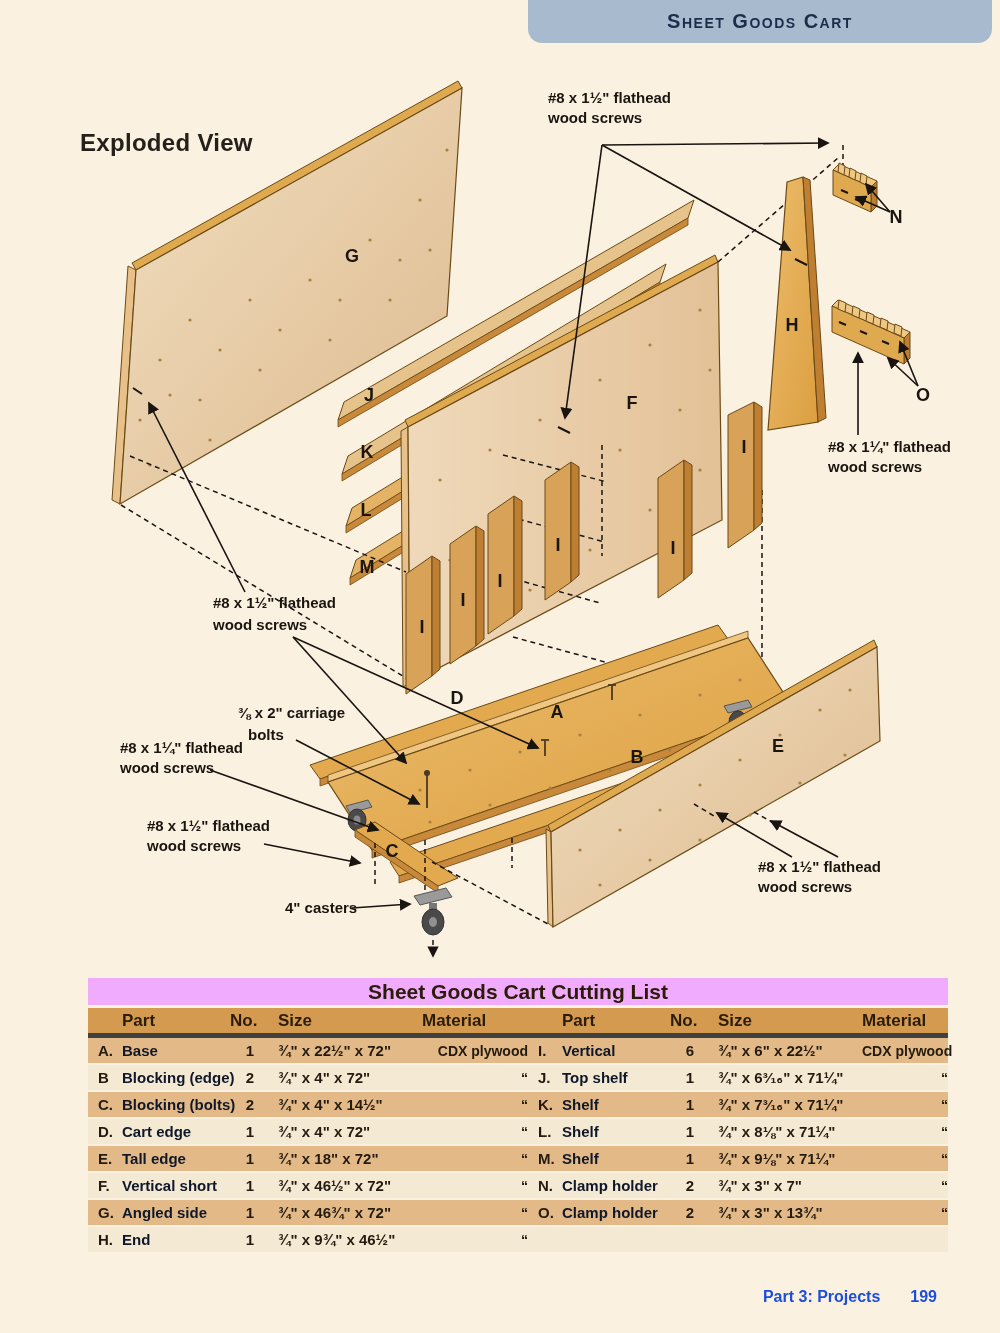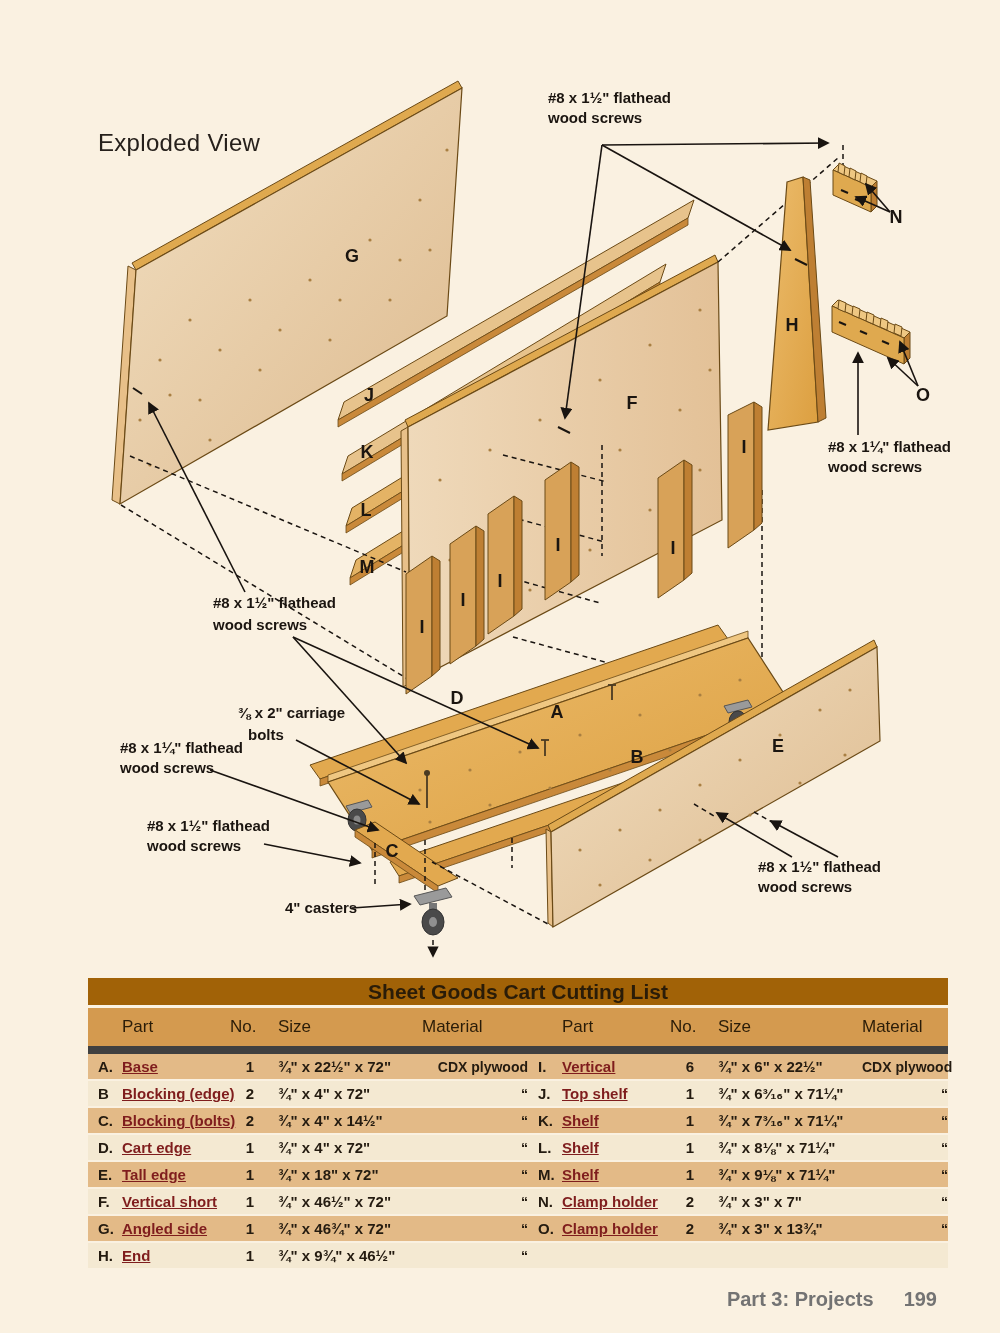--- a/index.html
+++ b/index.html
@@ -43,6 +43,9 @@
 
 <div id="page">
 
+  <div id="tab">
+    <span class="t">Sheet Goods Cart</span>
+  </div>
 
   <div id="ev-title">Exploded View</div>
 

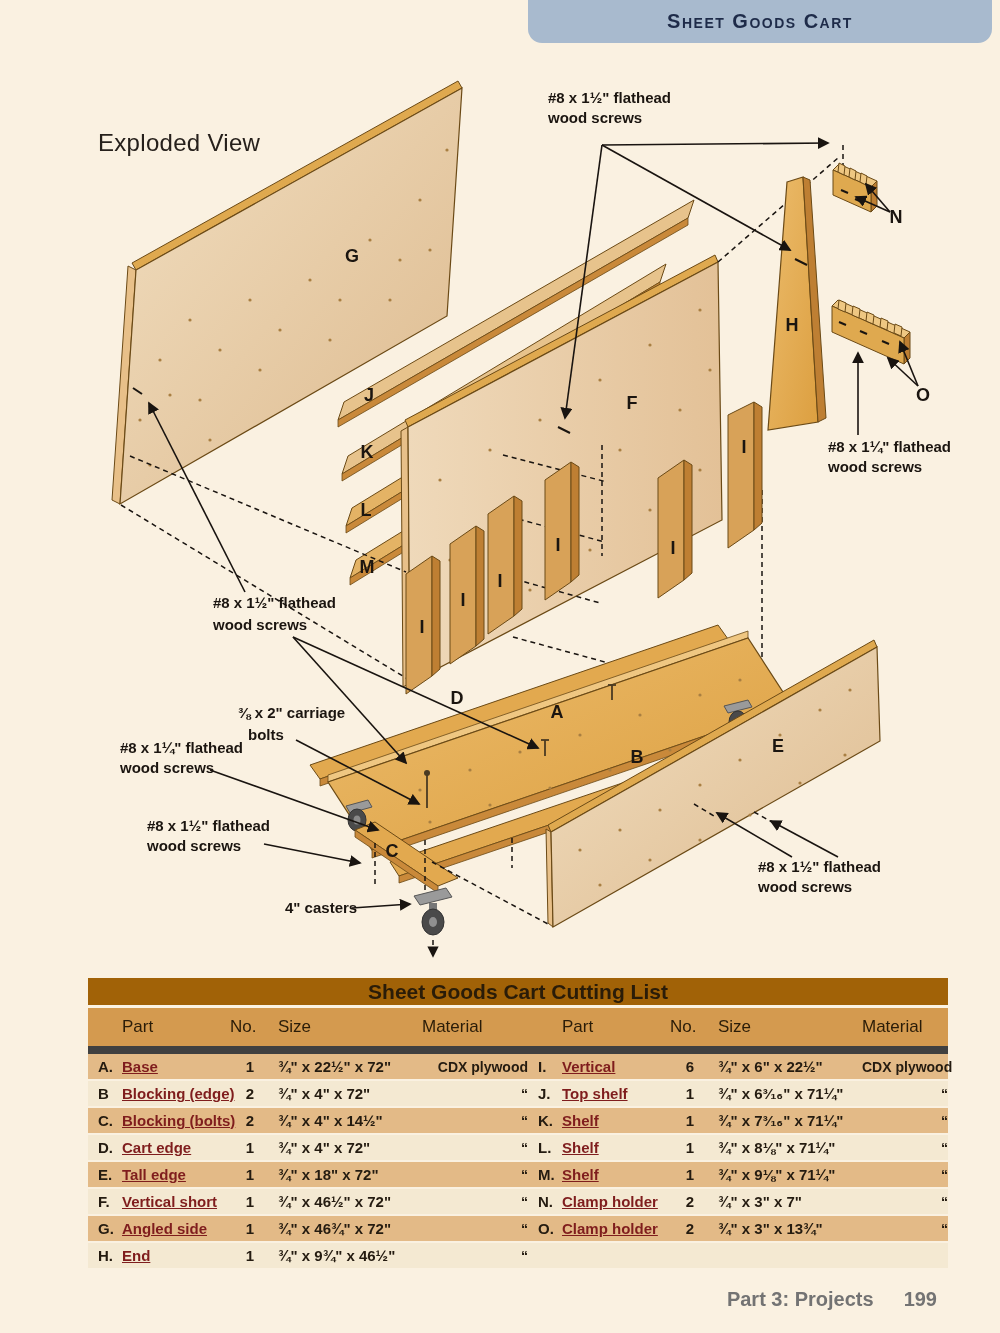--- a/index.html
+++ b/index.html
@@ -11,7 +11,7 @@
        border-radius:0 0 14px 14px;display:flex;align-items:center;justify-content:center;}
   #tab .t{font-variant:small-caps;font-weight:bold;font-size:20px;letter-spacing:1.5px;color:#1e2b49;}
   
-  #ev-title{position:absolute;left:98px;top:129px;font-size:24px;font-weight:normal;color:#26201b;letter-spacing:.3px;}
+  #ev-title{position:absolute;left:80px;top:129px;font-size:24px;font-weight:bold;color:#26201b;letter-spacing:.3px;}
   
   #diagram{position:absolute;left:0;top:48px;width:1000px;height:925px;}
   svg text{font-family:"Liberation Sans", sans-serif;}

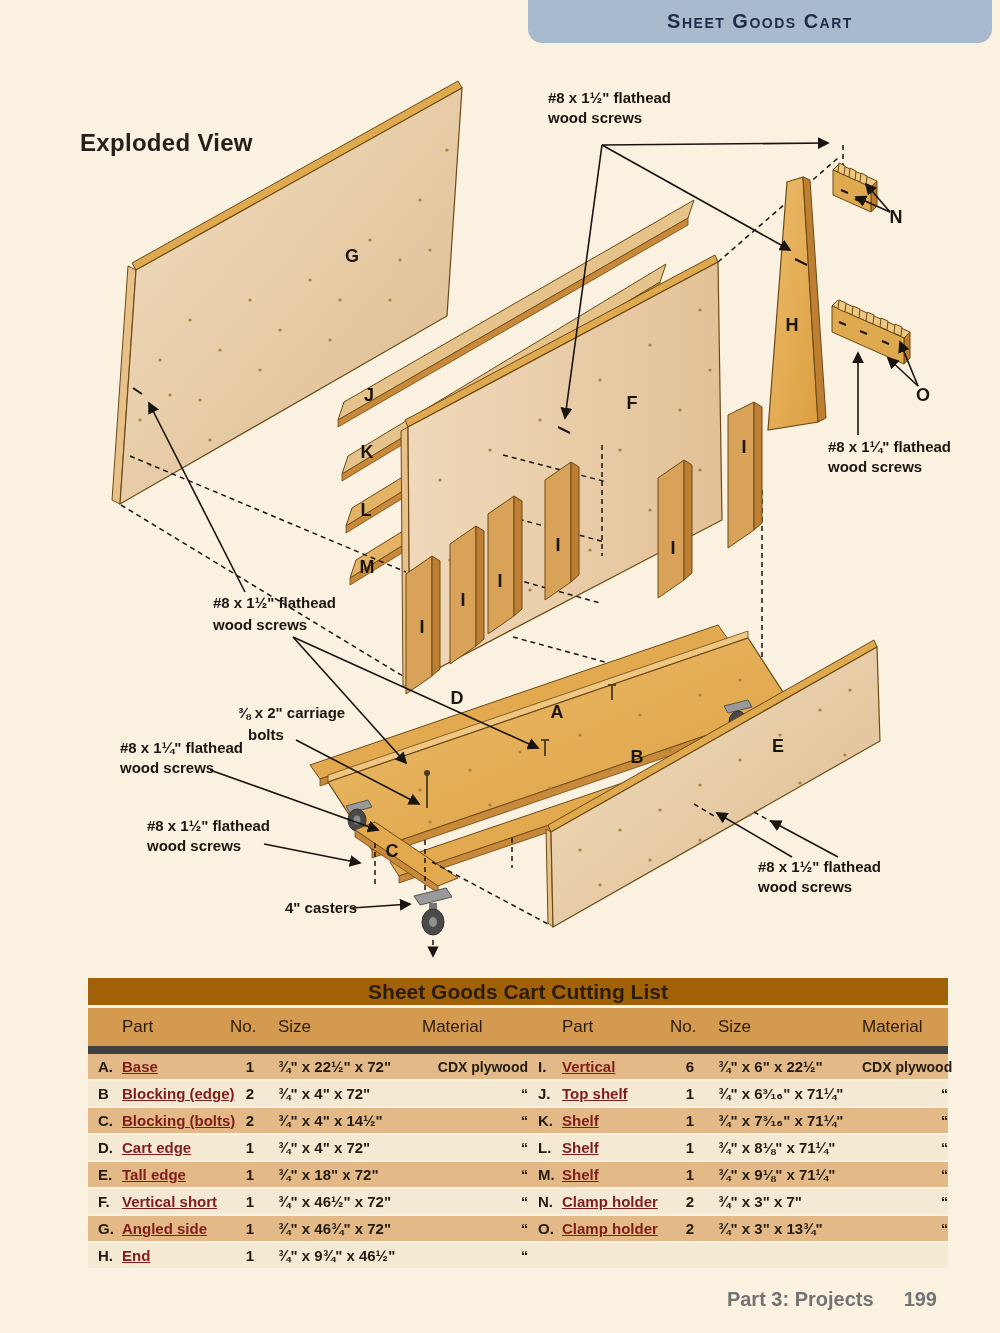--- a/index.html
+++ b/index.html
@@ -19,7 +19,7 @@
   .plabel{font-size:18px;font-weight:bold;fill:#1b1510;}
   
   #table{position:absolute;left:88px;top:978px;width:860px;}
-  #tbl-title{height:30px;background:#a16207;display:flex;align-items:center;justify-content:center;
+  #tbl-title{height:30px;background:#f0abfc;display:flex;align-items:center;justify-content:center;
              font-size:21px;font-weight:bold;color:#2a1c08;border-bottom:3px solid #FBF3E3;}
   .grid-row{display:grid;grid-template-columns:26px 116px 40px 152px 106px 26px 116px 40px 152px 86px;align-items:center;}
   #tbl-head{height:46px;background:#D49A4F;border-bottom:8px solid #404040;font-size:17px;font-weight:normal;color:#2a1c08;}

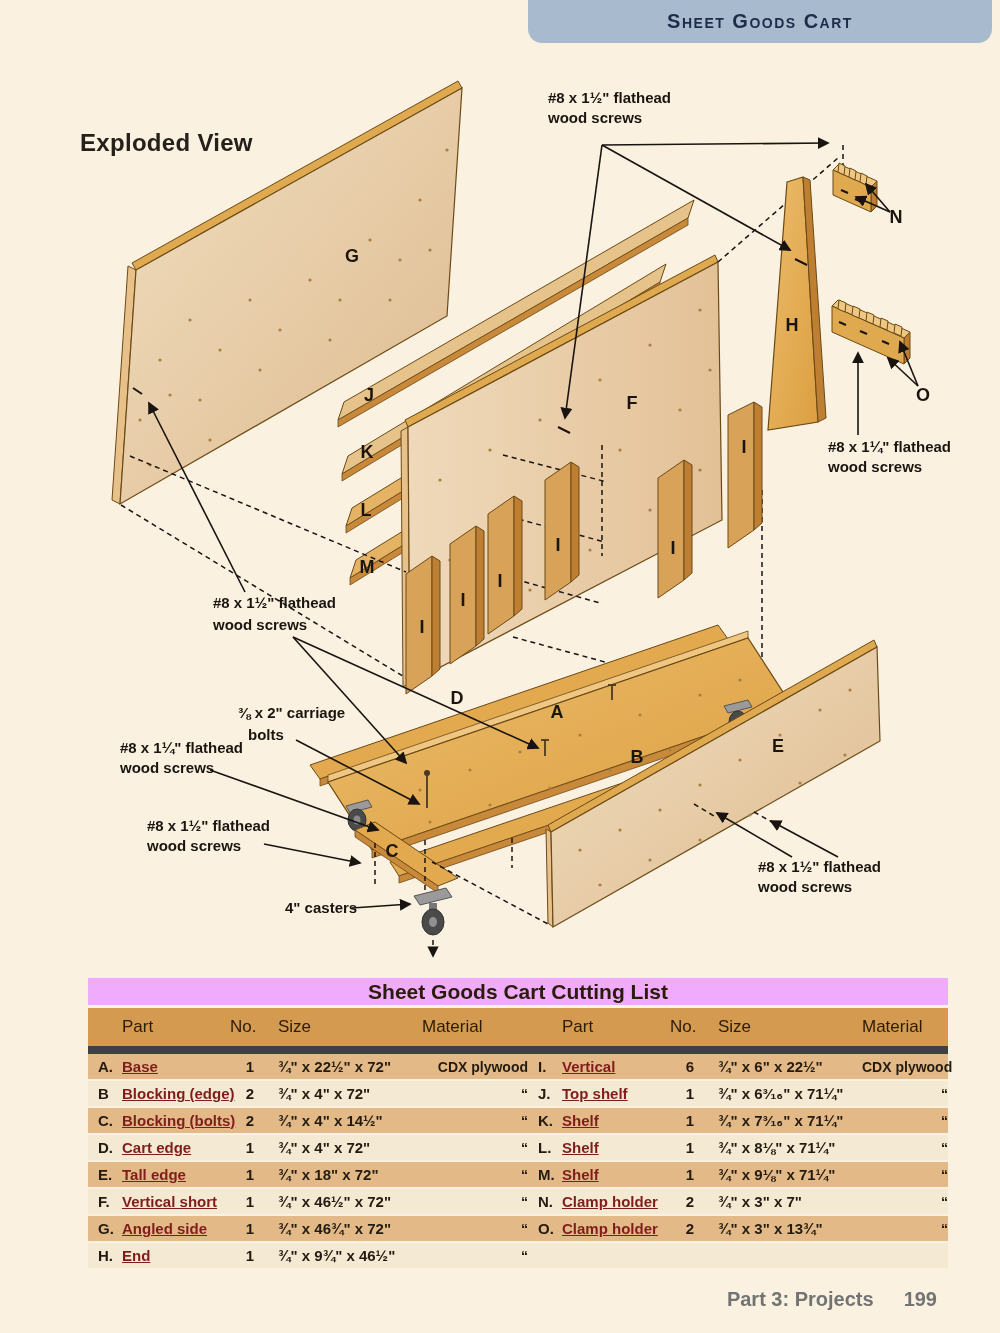--- a/index.html
+++ b/index.html
@@ -22,7 +22,7 @@
   #tbl-title{height:30px;background:#f0abfc;display:flex;align-items:center;justify-content:center;
              font-size:21px;font-weight:bold;color:#2a1c08;border-bottom:3px solid #FBF3E3;}
   .grid-row{display:grid;grid-template-columns:26px 116px 40px 152px 106px 26px 116px 40px 152px 86px;align-items:center;}
-  #tbl-head{height:46px;background:#D49A4F;border-bottom:8px solid #404040;font-size:17px;font-weight:normal;color:#2a1c08;}
+  #tbl-head{height:30px;background:#D49A4F;border-bottom:5px solid #404040;font-size:17px;font-weight:bold;color:#2a1c08;}
   .row{height:25px;margin-bottom:2px;font-size:15px;}
   .row.dark{background:#E3BA87;}
   .row.light{background:#F4E9D2;}

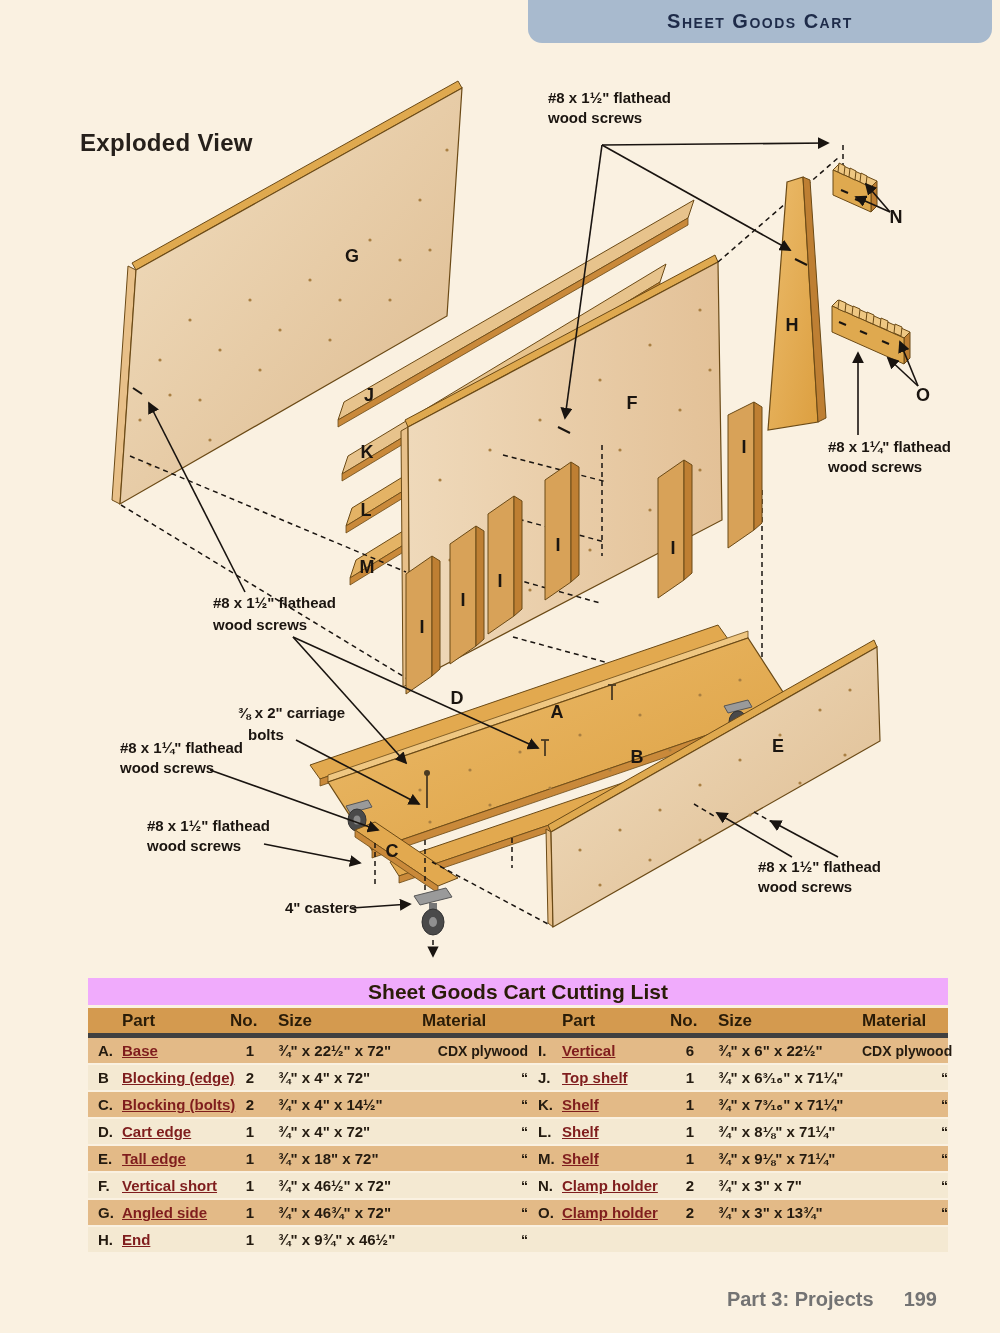--- a/index.html
+++ b/index.html
@@ -28,7 +28,7 @@
   .row.light{background:#F4E9D2;}
   .cell{padding-left:8px;white-space:nowrap;overflow:visible;}
   .c-letter{font-weight:bold;padding-left:10px;}
-  .c-name{font-weight:bold;color:#7f1d1d;text-decoration:underline;}
+  .c-name{font-weight:bold;color:#0f172a;}
   .c-no{text-align:center;padding-left:0;font-weight:bold;}
   .c-size{font-weight:bold;}
   .c-mat{text-align:right;padding-left:0;font-weight:bold;font-size:14px;}

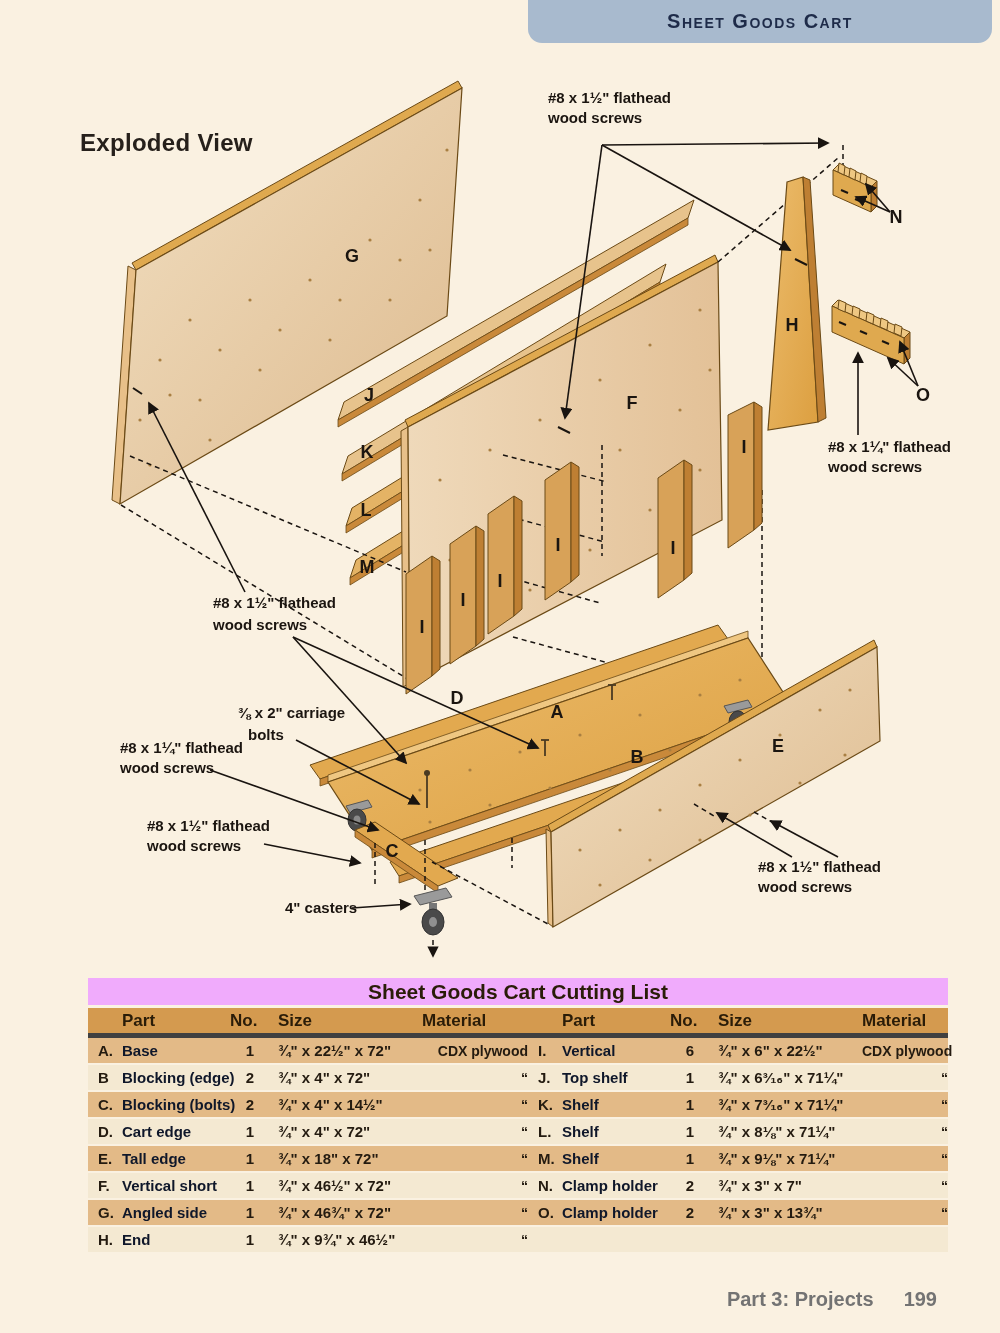--- a/index.html
+++ b/index.html
@@ -35,7 +35,7 @@
   .h-c{padding-left:8px;}
   .h-no,.h-mat{text-align:left;padding-left:0;}
   
-  #footer{position:absolute;top:1288px;right:63px;font-size:20px;font-weight:bold;color:#737373;}
+  #footer{position:absolute;top:1288px;right:63px;font-size:16px;font-weight:bold;color:#1d4ed8;}
   #footer .sec{margin-right:30px;}
 </style>
 </head>

